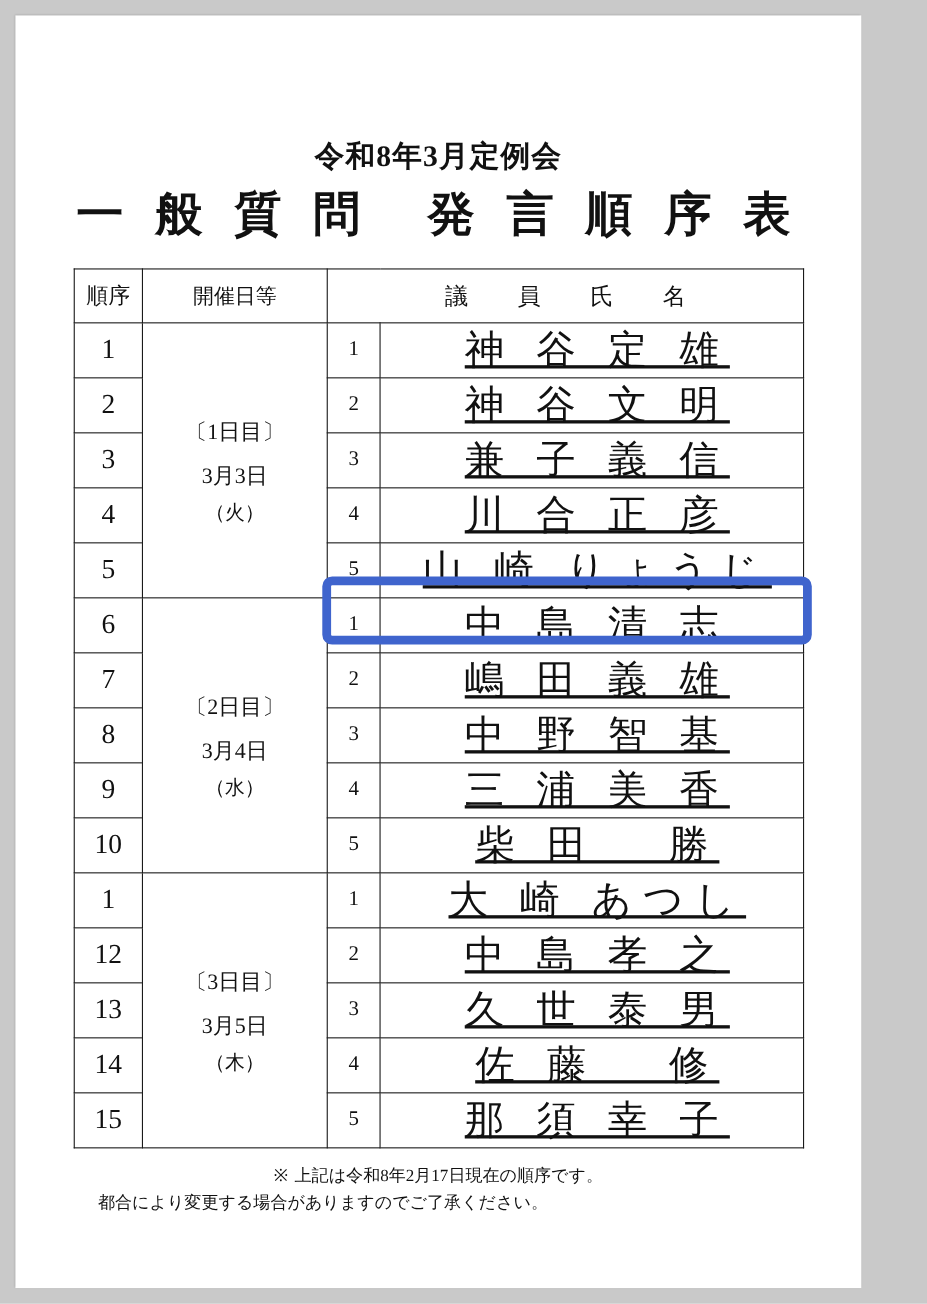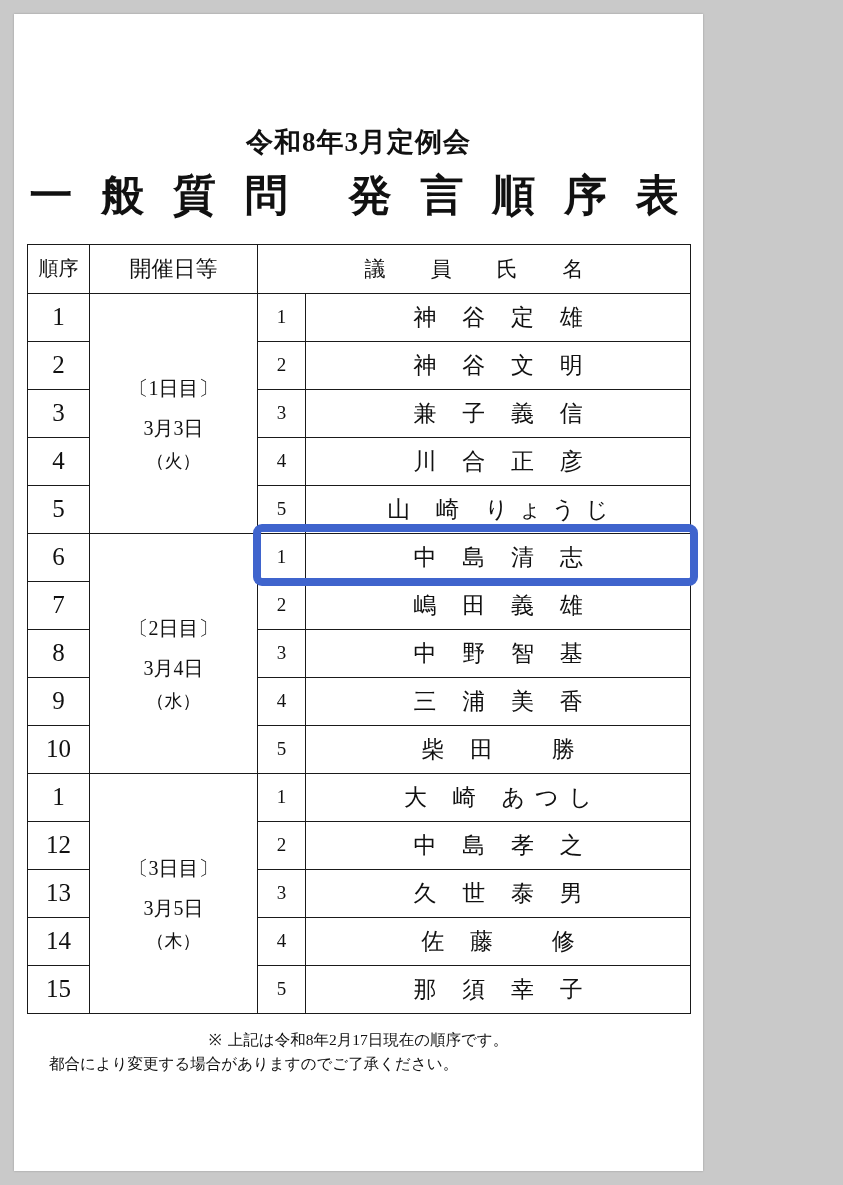--- a/index.html
+++ b/index.html
@@ -17,7 +17,7 @@
     position: absolute;
     left: 14px;
     top: 14px;
-    width: 689px;
+    width: 769px;
     height: 1157px;
     background: #ffffff;
     box-shadow: 0 0 2px rgba(0,0,0,0.25);

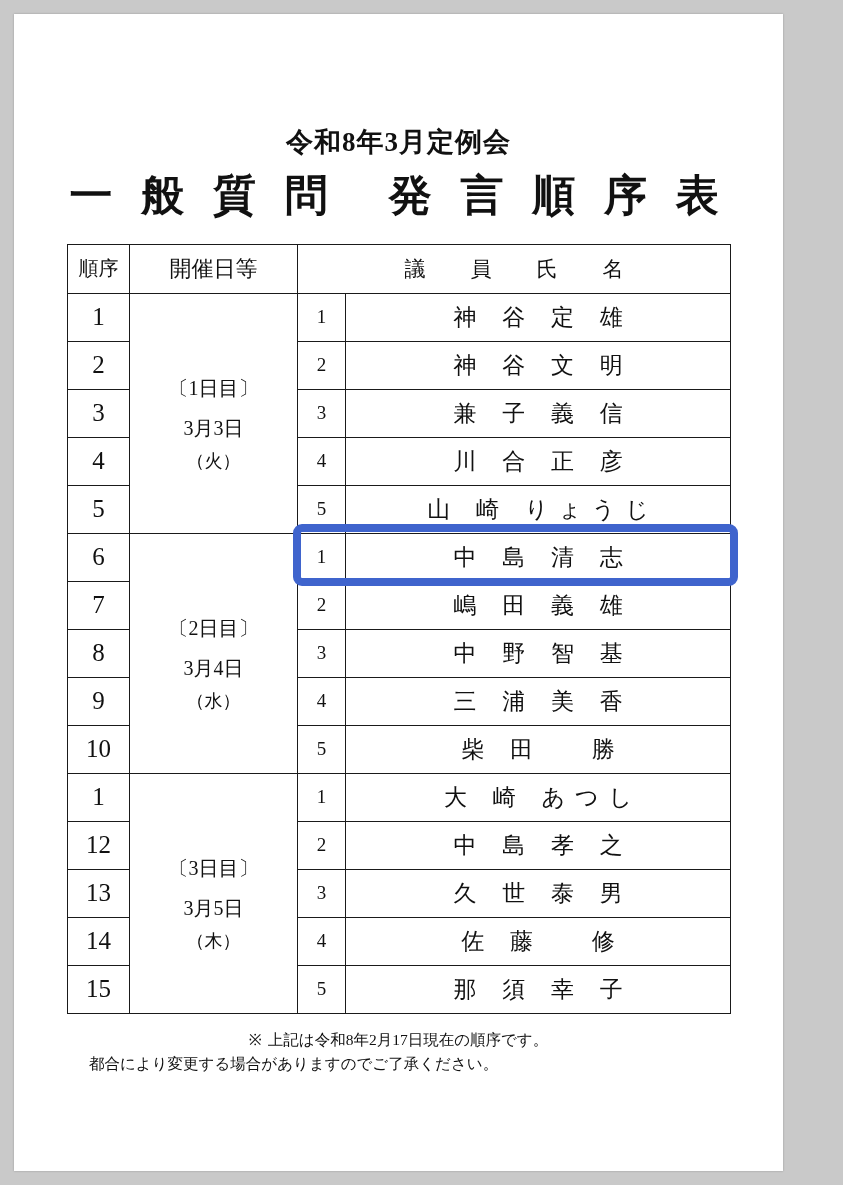--- a/index.html
+++ b/index.html
@@ -70,7 +70,7 @@
     font-size: 20px;
   }
   .hdr-seq { font-size: 20px; }
-  .hdr-date { font-size: 22px; }
+  .hdr-date { font-size: 19px; }
   .hdr-name { font-size: 21px; letter-spacing: 12px; text-indent: 12px; font-family: Liberation Serif, serif; }
 
   tbody td { height: 47px; }

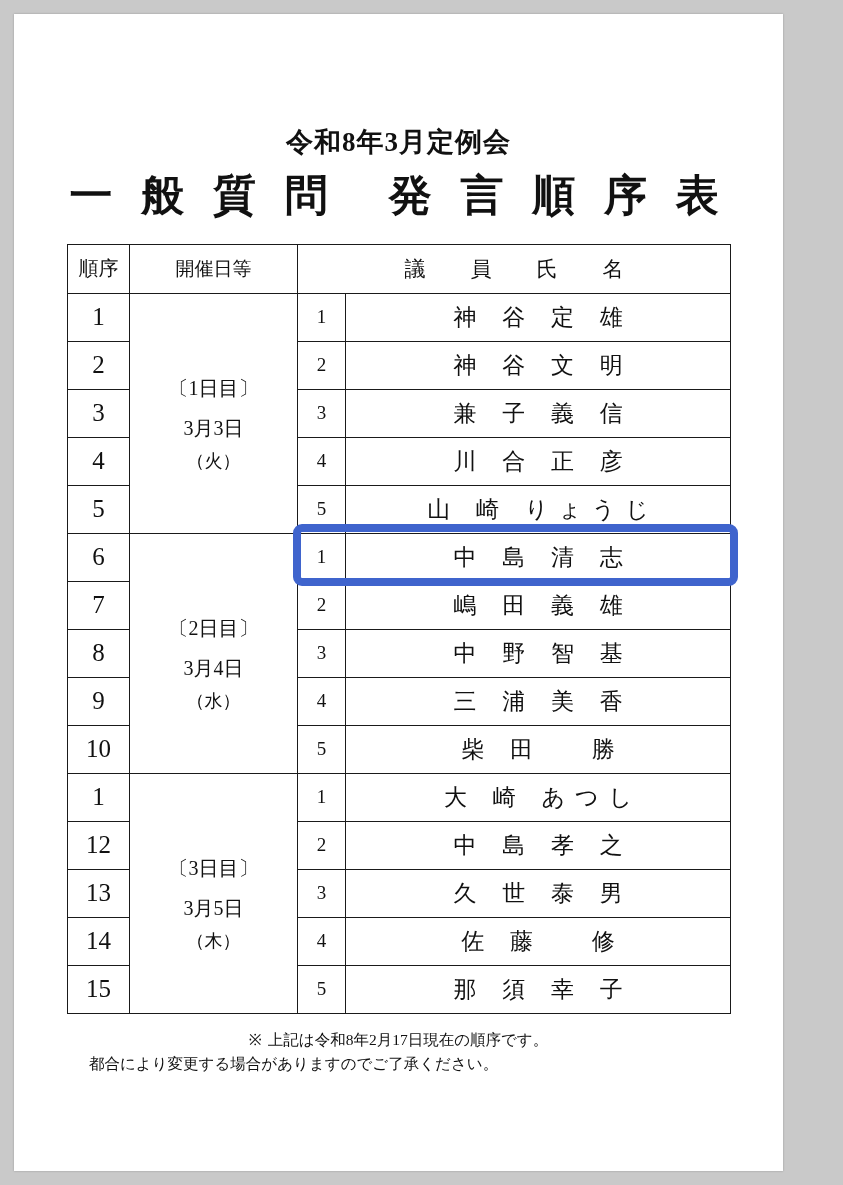--- a/index.html
+++ b/index.html
@@ -77,10 +77,11 @@
   .cell-seq { font-size: 25px; }
   .cell-sub { font-size: 19px; }
   .cell-name {
-    font-size: 23px;
+    font-size: 36px;
     letter-spacing: 10px;
     text-indent: 10px;
     font-weight: 500;
+    text-decoration: underline;
   }
   .cell-date {
     font-size: 20px;

